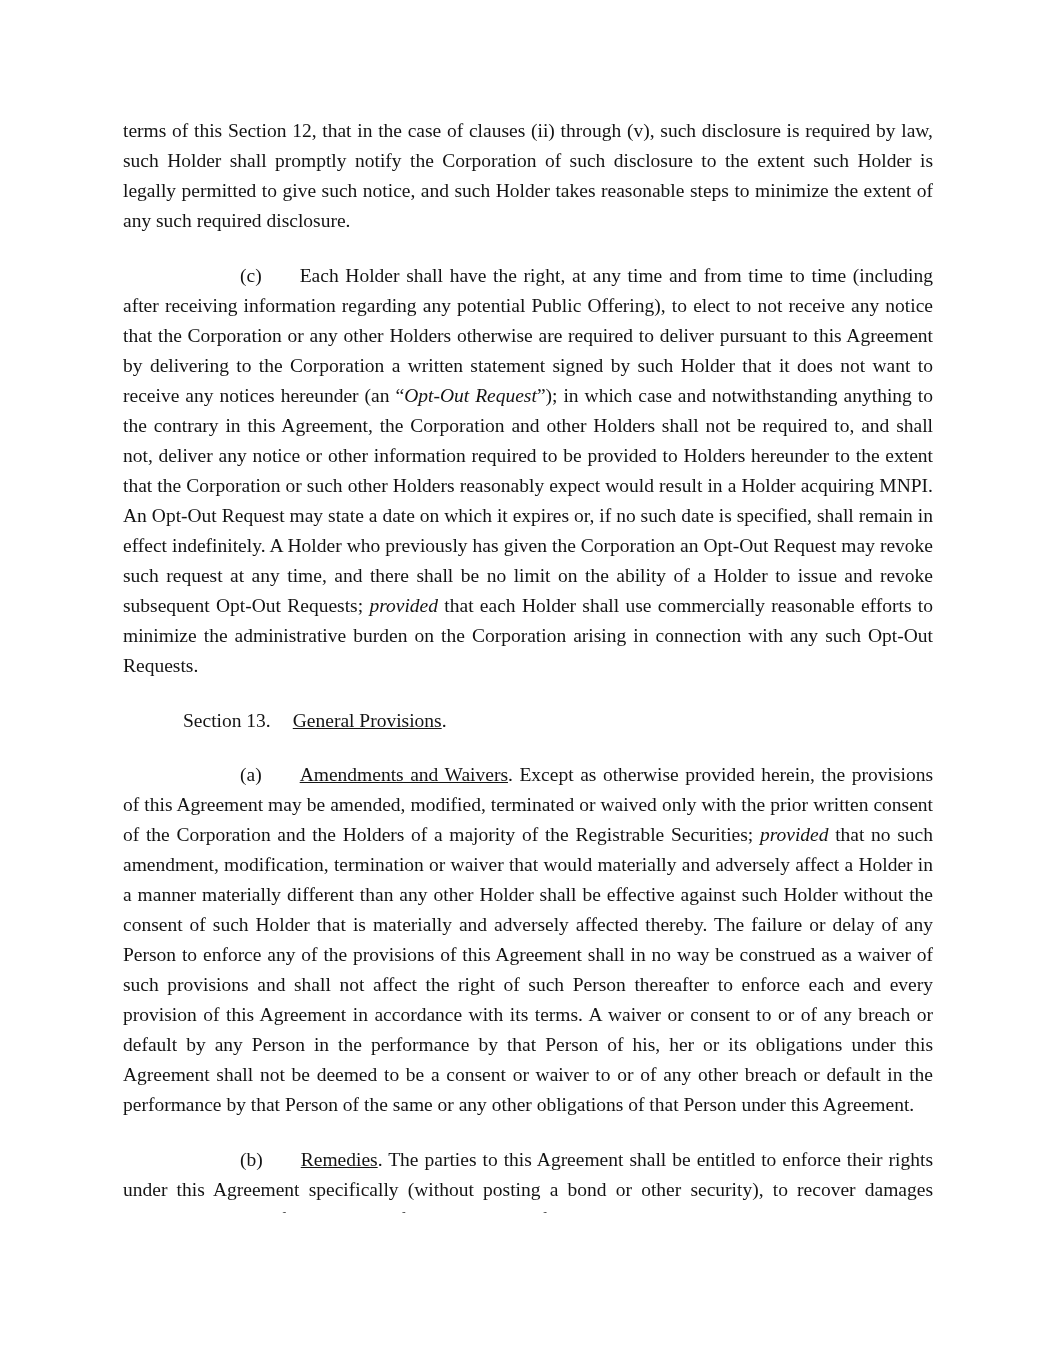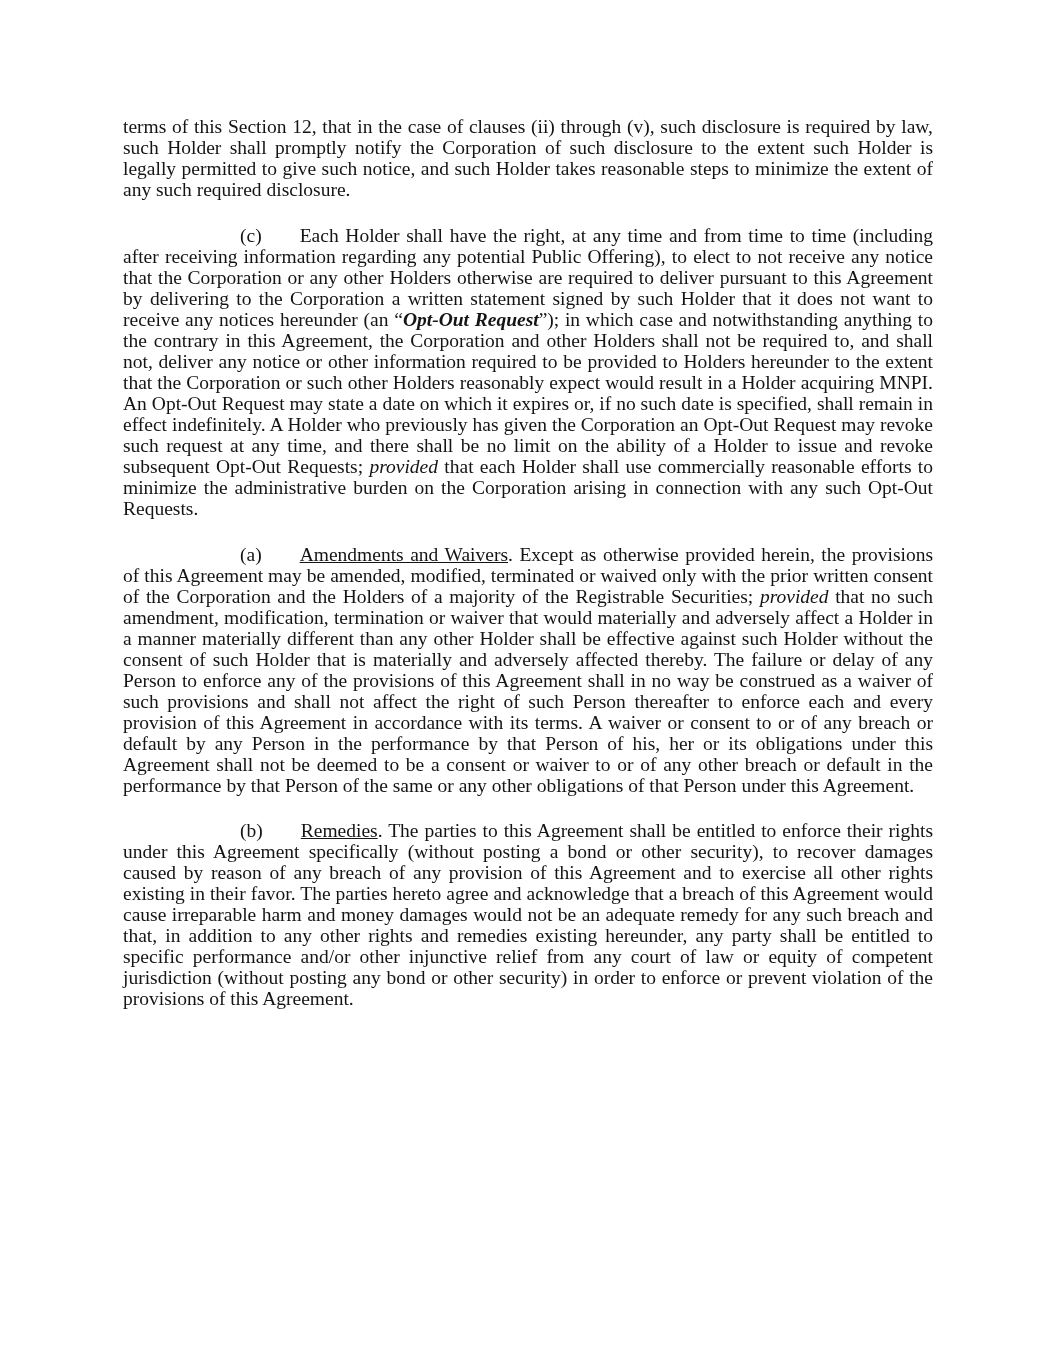--- a/index.html
+++ b/index.html
@@ -16,7 +16,7 @@
     padding: 116px 122px 0 123px;
     font-family: "Liberation Serif", "DejaVu Serif", serif;
     font-size: 19.5px;
-    line-height: 21px;
+    line-height: 30px;
     color: #141414;
   }
   p.body-para {

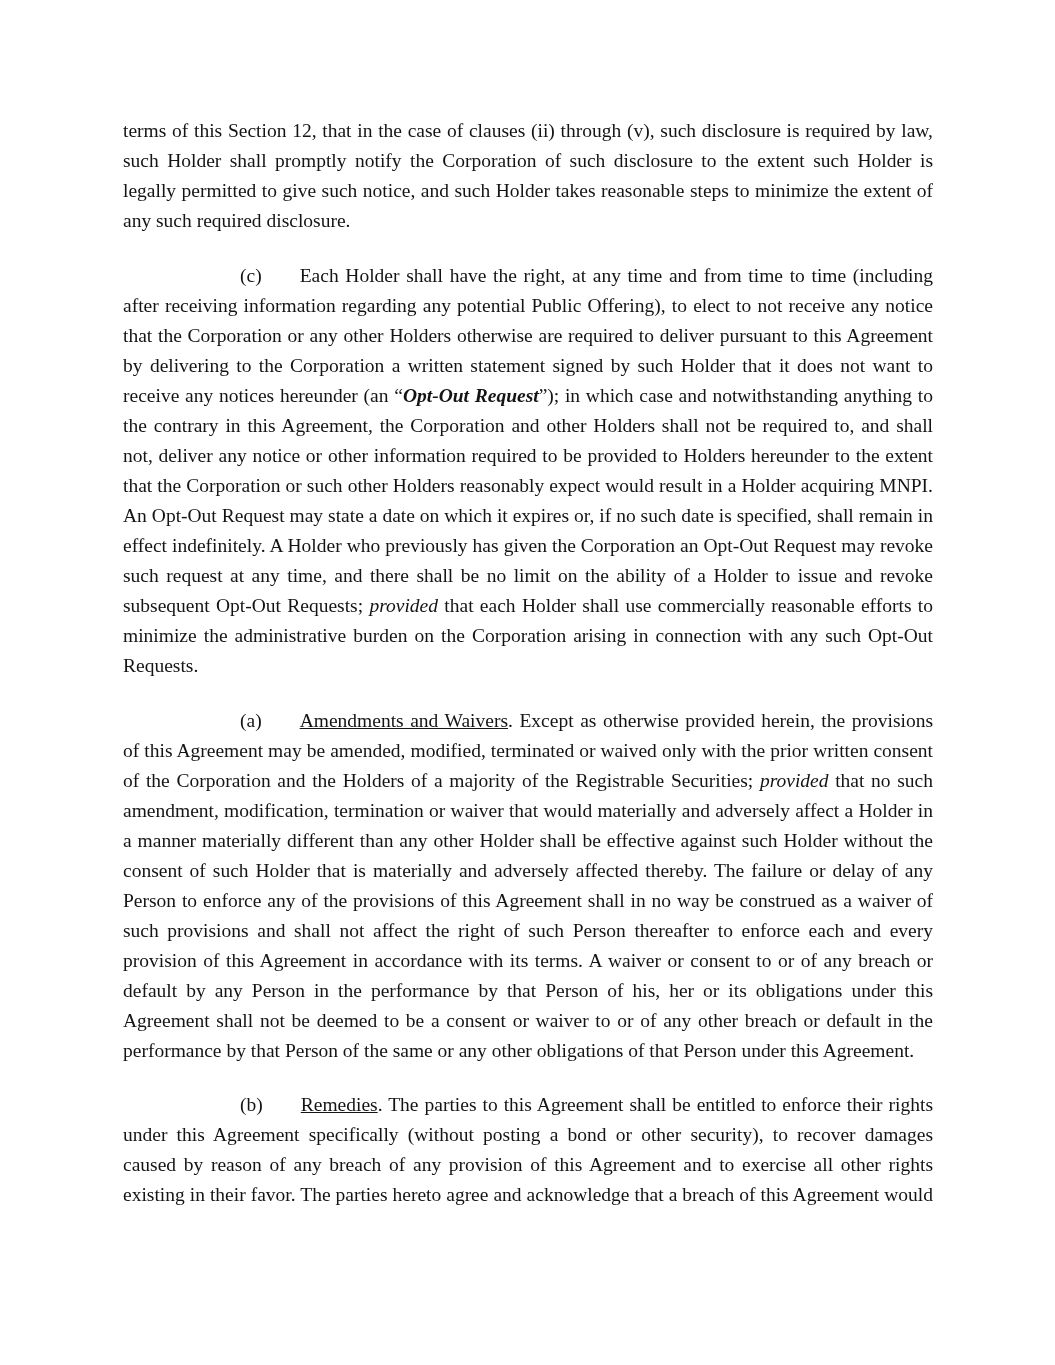--- a/index.html
+++ b/index.html
@@ -47,7 +47,7 @@
     text-decoration: underline;
   }
   .bi {
-    font-weight: bold;
+    font-weight: normal;
     font-style: italic;
   }
   .it {

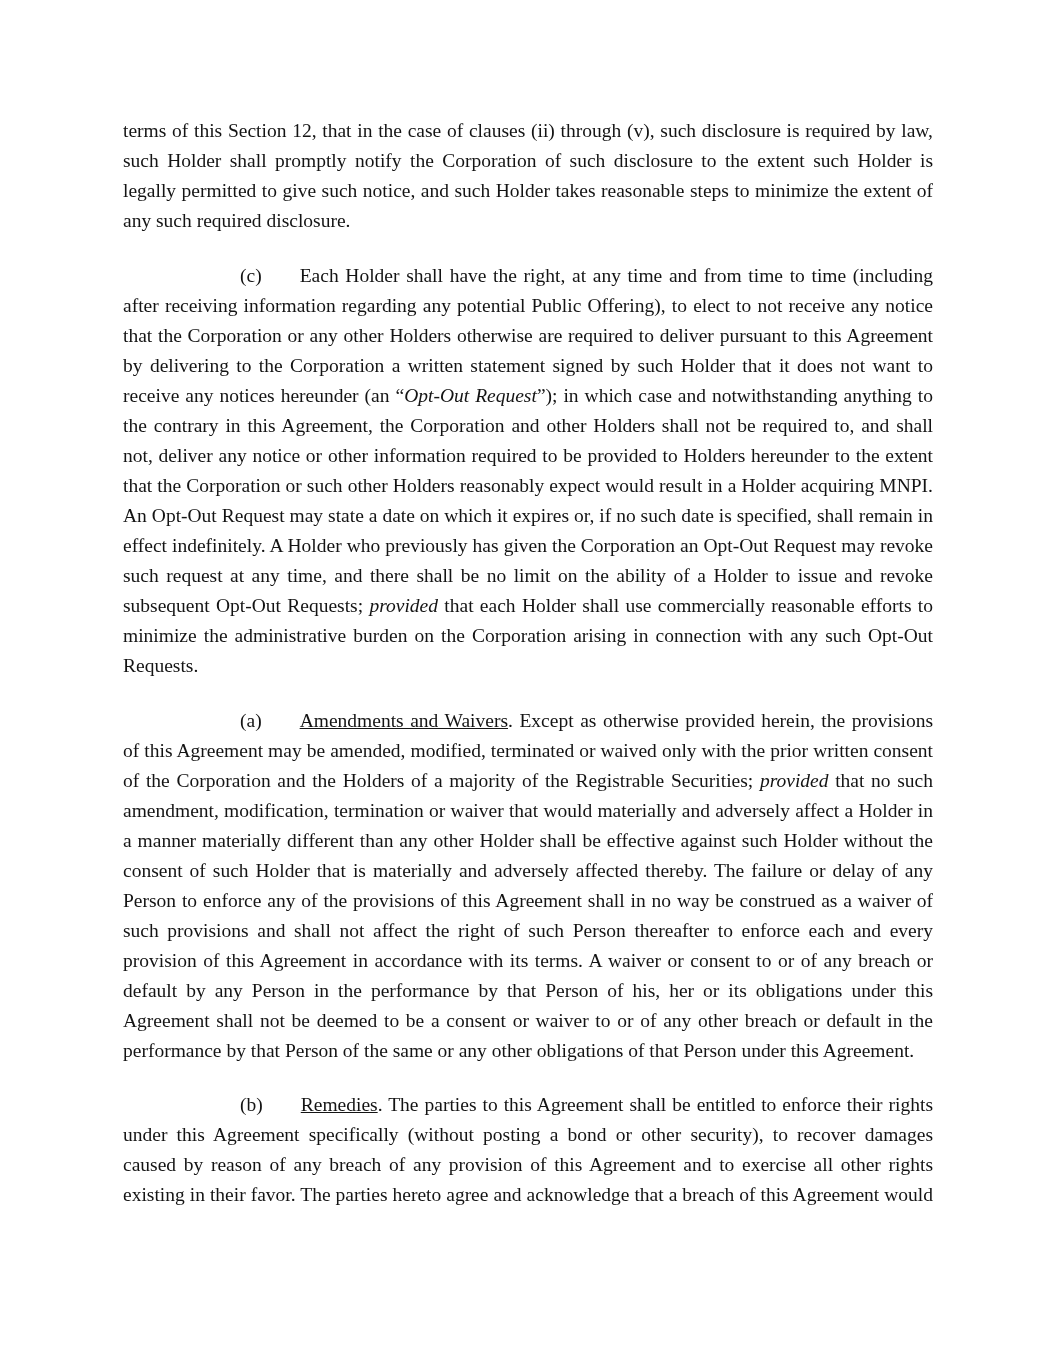--- a/index.html
+++ b/index.html
@@ -73,6 +73,7 @@
 
   <p class="body-para"><span class="indent-1in"></span><span>(c)</span><span class="tab"></span><span>Each Holder shall have the right, at any time and from time to time (including after receiving information regarding any potential Public Offering), to elect to not receive any notice that the Corporation or any other Holders otherwise are required to deliver pursuant to this Agreement by delivering to the Corporation a written statement signed by such Holder that it does not want to receive any notices hereunder (an “</span><span class="bi">Opt-Out Request</span><span>”); in which case and notwithstanding anything to the contrary in this Agreement, the Corporation and other Holders shall not be required to, and shall not, deliver any notice or other information required to be provided to Holders hereunder to the extent that the Corporation or such other Holders reasonably expect would result in a Holder acquiring MNPI. An Opt-Out Request may state a date on which it expires or, if no such date is specified, shall remain in effect indefinitely. A Holder who previously has given the Corporation an Opt-Out Request may revoke such request at any time, and there shall be no limit on the ability of a Holder to issue and revoke subsequent Opt-Out Requests; </span><span class="it">provided</span><span> that each Holder shall use commercially reasonable efforts to minimize the administrative burden on the Corporation arising in connection with any such Opt-Out Requests.</span></p>
 
+  <p class="heading-para"><span class="indent-half"></span><span>Section 13.</span><span class="tab-sm"></span><span class="u">General Provisions</span><span>.</span></p>
 
   <p class="body-para"><span class="indent-1in"></span><span>(a)</span><span class="tab"></span><span class="u">Amendments and Waivers</span><span>. Except as otherwise provided herein, the provisions of this Agreement may be amended, modified, terminated or waived only with the prior written consent of the Corporation and the Holders of a majority of the Registrable Securities; </span><span class="it">provided</span><span> that no such amendment, modification, termination or waiver that would materially and adversely affect a Holder in a manner materially different than any other Holder shall be effective against such Holder without the consent of such Holder that is materially and adversely affected thereby. The failure or delay of any Person to enforce any of the provisions of this Agreement shall in no way be construed as a waiver of such provisions and shall not affect the right of such Person thereafter to enforce each and every provision of this Agreement in accordance with its terms. A waiver or consent to or of any breach or default by any Person in the performance by that Person of his, her or its obligations under this Agreement shall not be deemed to be a consent or waiver to or of any other breach or default in the performance by that Person of the same or any other obligations of that Person under this Agreement.</span></p>
 

